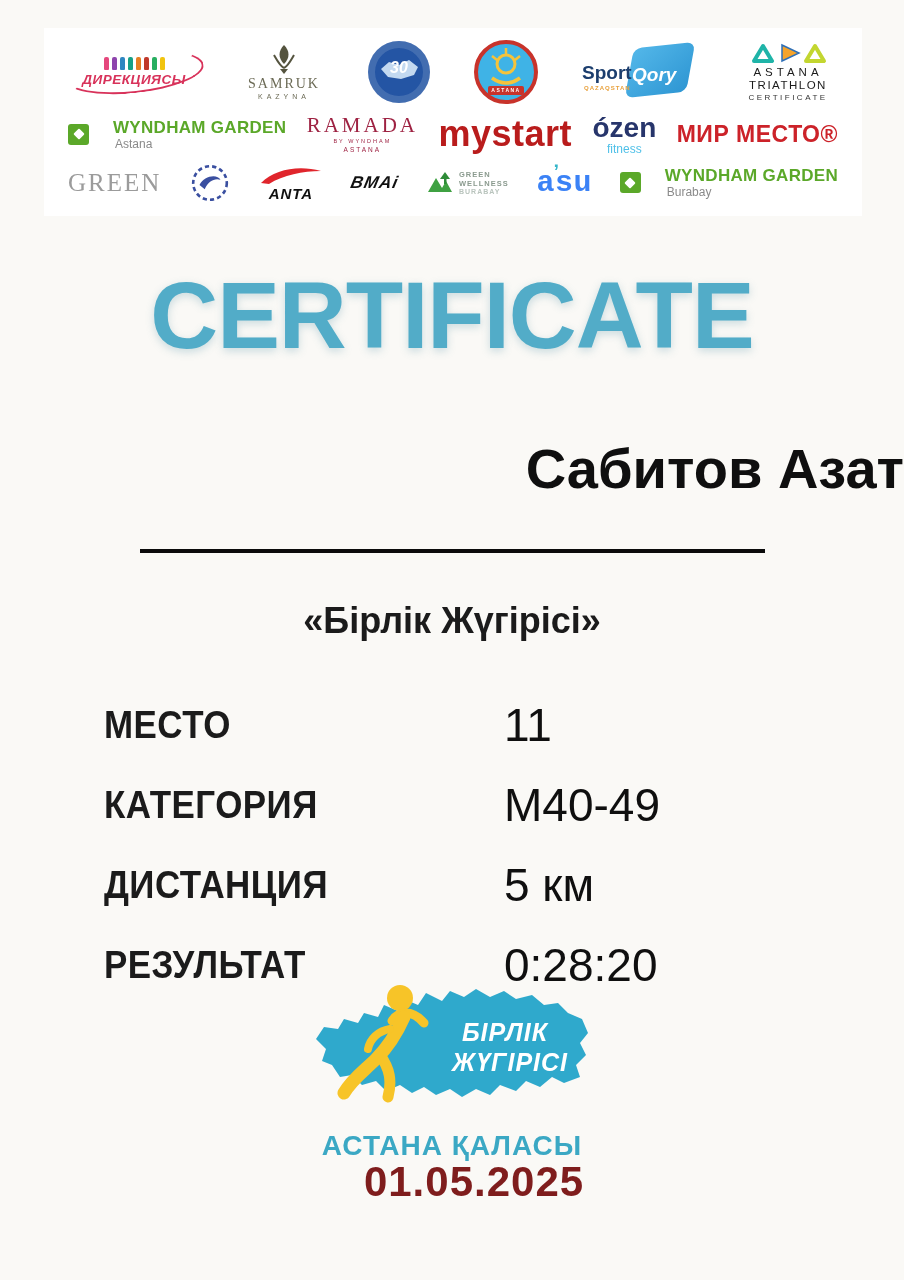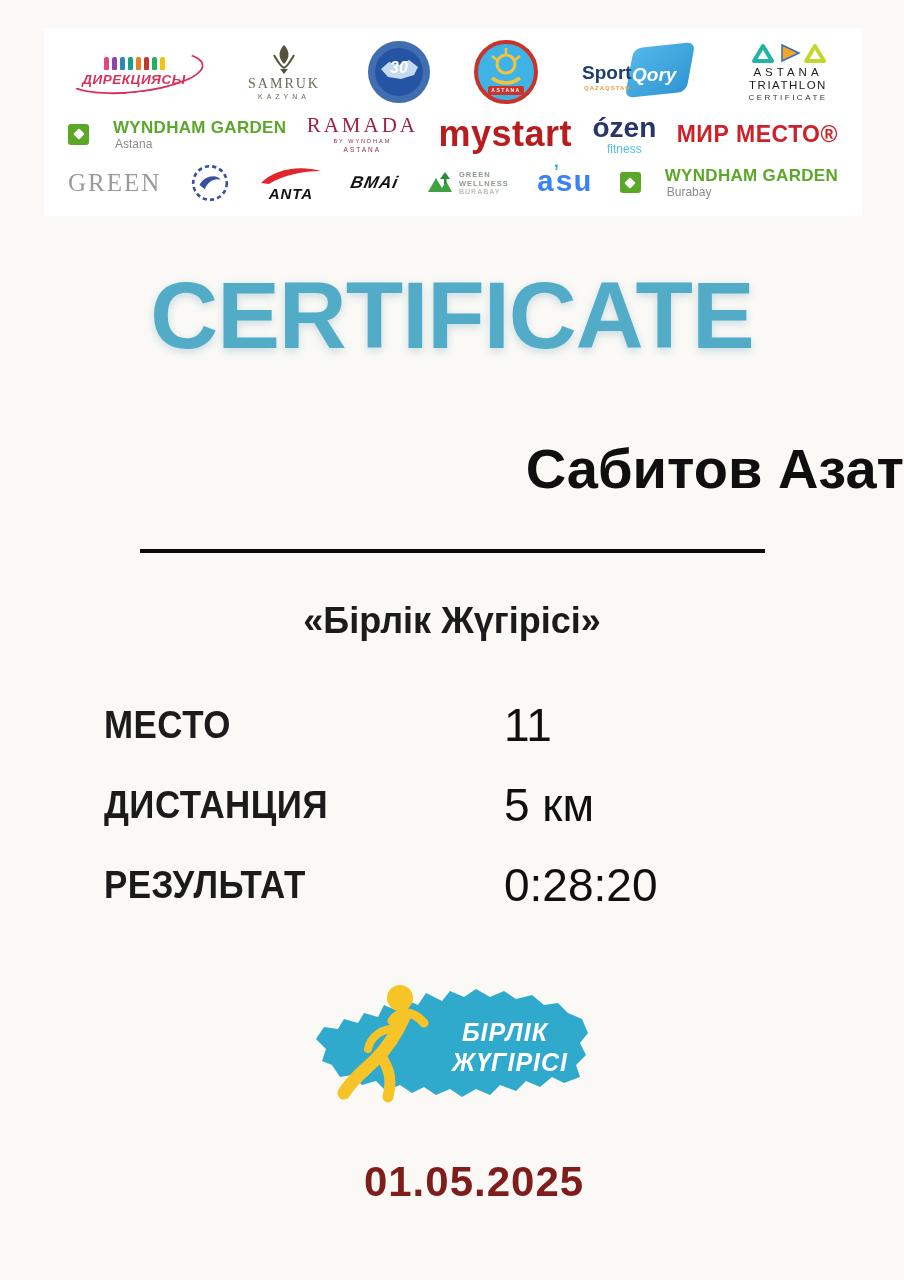--- a/index.html
+++ b/index.html
@@ -299,6 +299,10 @@
     <div class="rrow">
       <div class="rlabel">МЕСТО</div>
       <div class="rvalue">11</div>
+    </div>
+    <div class="rrow">
+      <div class="rlabel">КАТЕГОРИЯ</div>
+      <div class="rvalue">M40-49</div>
     </div>
     <div class="rrow">
       <div class="rlabel">ДИСТАНЦИЯ</div>

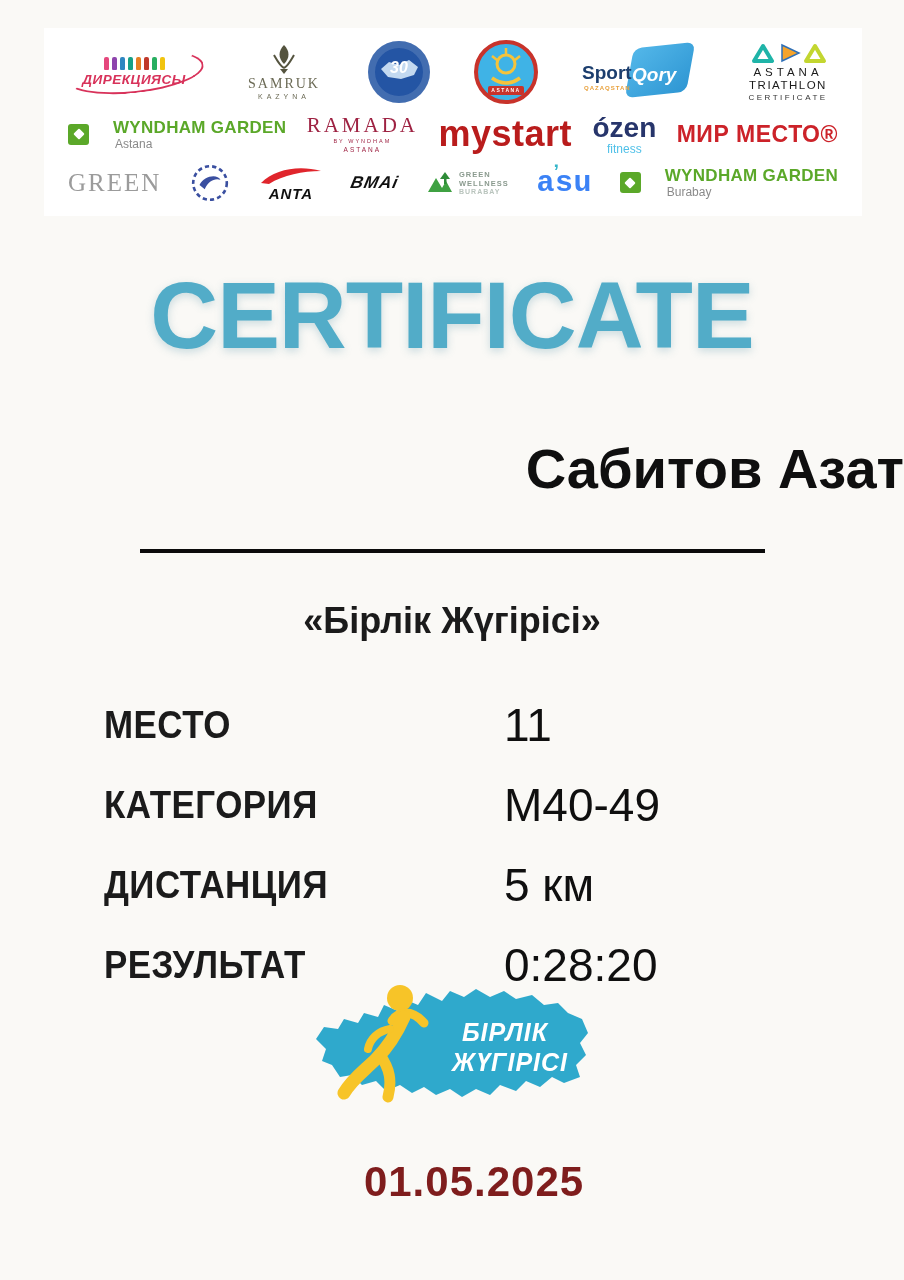--- a/index.html
+++ b/index.html
@@ -332,6 +332,7 @@
     <text x="210" y="88" text-anchor="middle" fill="#ffffff" font-size="25" font-weight="bold" font-style="italic" font-family="Liberation Sans, sans-serif" letter-spacing="1">ЖҮГІРІСІ</text>
   </svg>
 
+  <div class="footer-city">АСТАНА ҚАЛАСЫ</div>
   <div class="footer-date">01.05.2025</div>
 
 </div>

